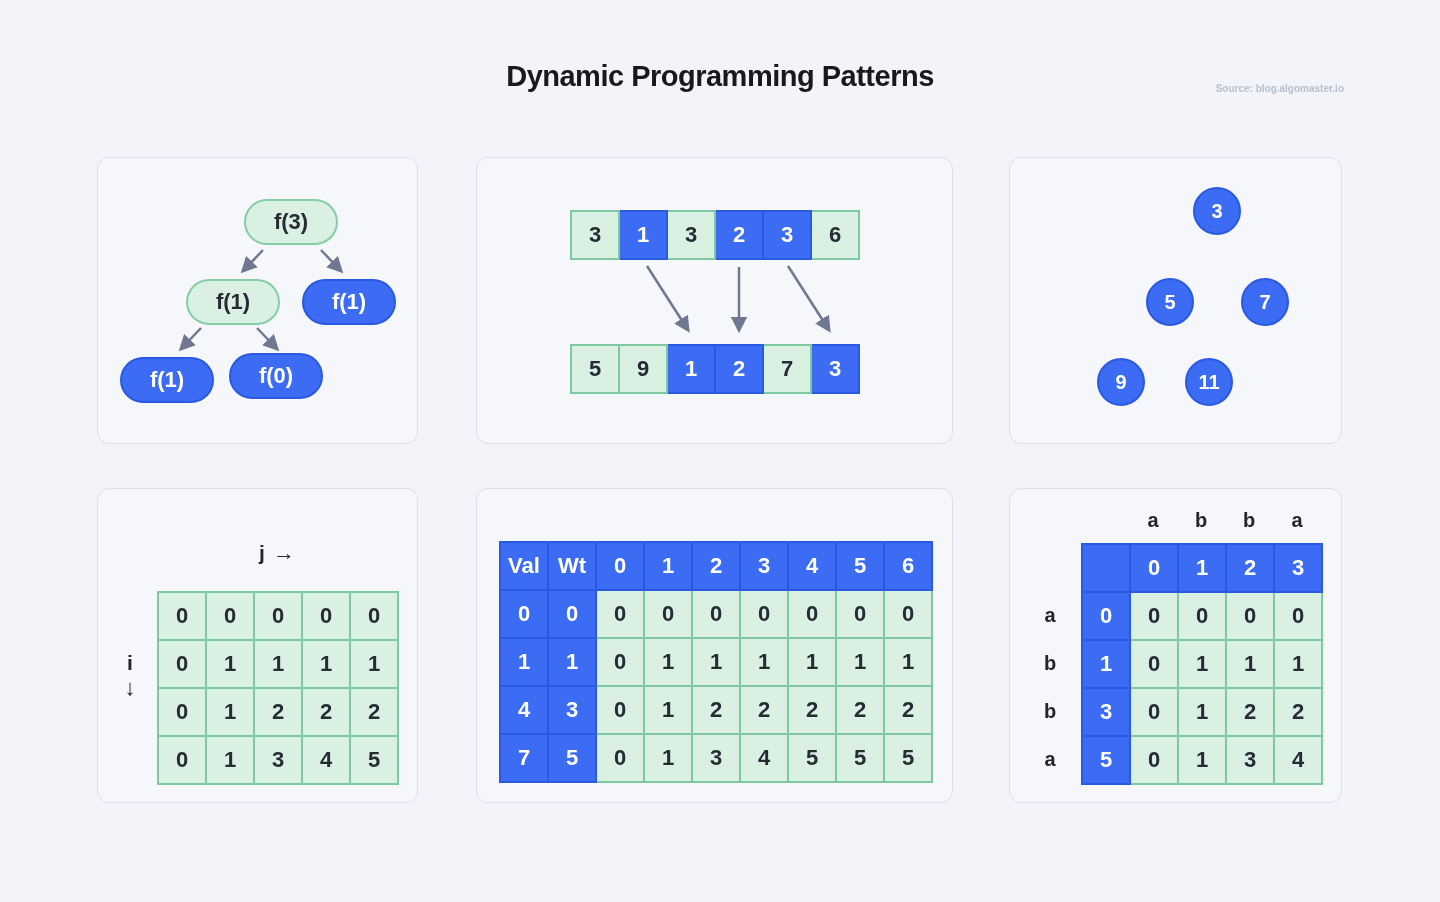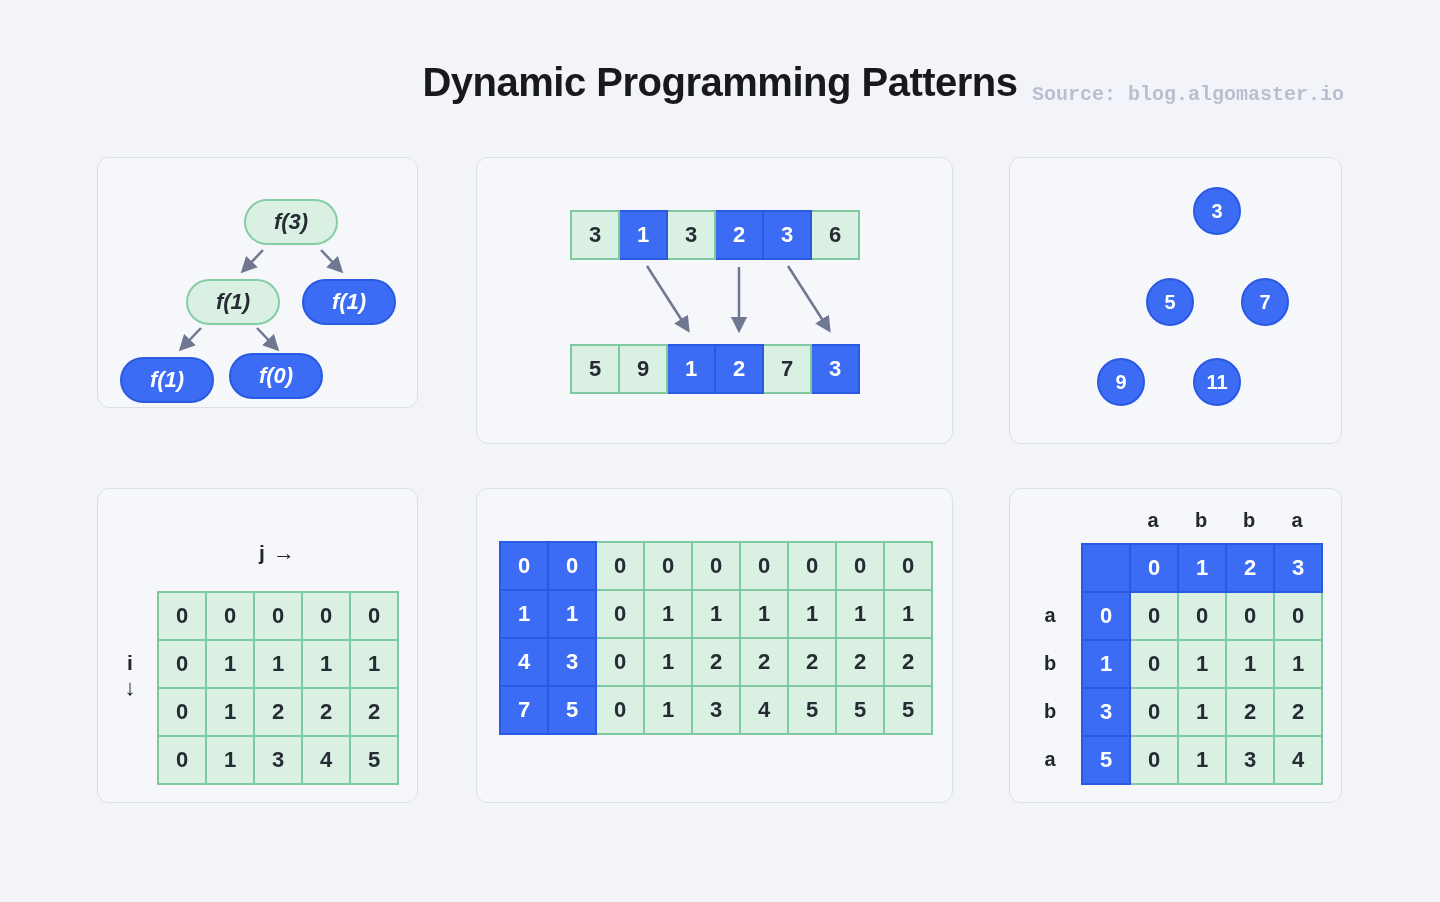--- a/index.html
+++ b/index.html
@@ -15,7 +15,7 @@
   }
   .page-title{
     position:absolute;left:0;top:60px;width:1440px;text-align:center;
-    font-size:40px;font-weight:700;letter-spacing:-0.5px;color:var(--titleColor);margin:0;
+    font-size:29px;font-weight:700;letter-spacing:-0.5px;color:var(--titleColor);margin:0;
   }
   .source{
     position:absolute;top:83px;right:96px;font-size:20px;font-weight:600;color:var(--sourceColor);font-family:Liberation Mono, monospace;

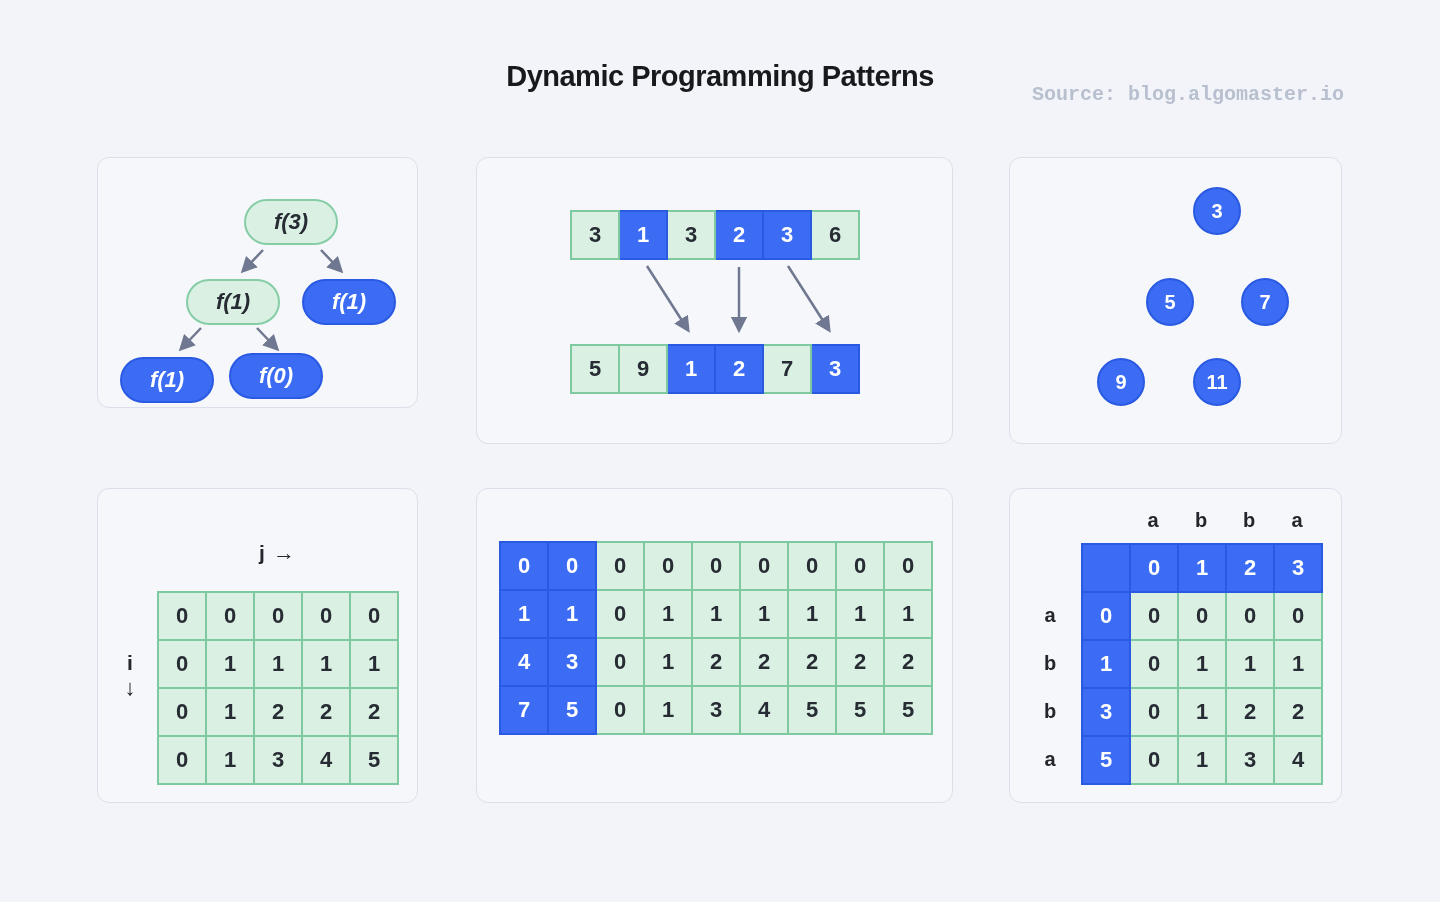--- a/index.html
+++ b/index.html
@@ -18,7 +18,7 @@
     font-size:29px;font-weight:700;letter-spacing:-0.5px;color:var(--titleColor);margin:0;
   }
   .source{
-    position:absolute;top:83px;right:96px;font-size:20px;font-weight:600;color:var(--sourceColor);font-family:Liberation Mono, monospace;
+    position:absolute;top:83px;right:96px;font-size:10px;font-weight:600;color:var(--sourceColor);
   }
   .panel{
     position:absolute;background:var(--panelBg);

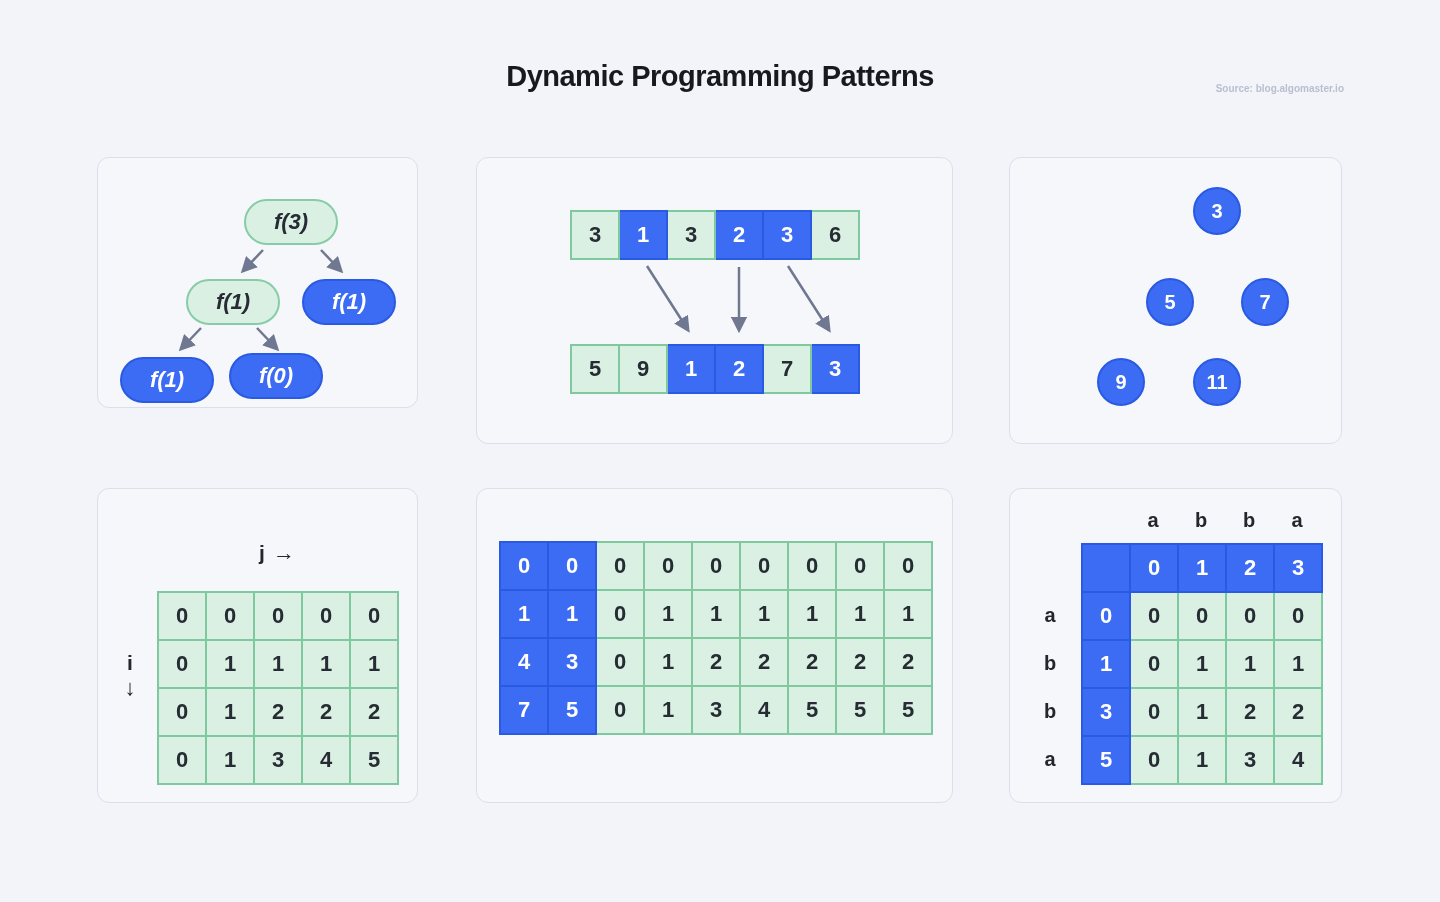--- a/index.html
+++ b/index.html
@@ -24,7 +24,7 @@
     position:absolute;background:var(--panelBg);
     border:1.5px solid var(--panelBorder);border-radius:12px;box-sizing:border-box;
   }
-  #p1{left:97px;top:157px;width:321px;height:251px;font-style:italic;}
+  #p1{left:97px;top:157px;width:321px;height:287px;}
   #p2{left:476px;top:157px;width:477px;height:287px;}
   #p3{left:1009px;top:157px;width:333px;height:287px;}
   #p4{left:97px;top:488px;width:321px;height:315px;}

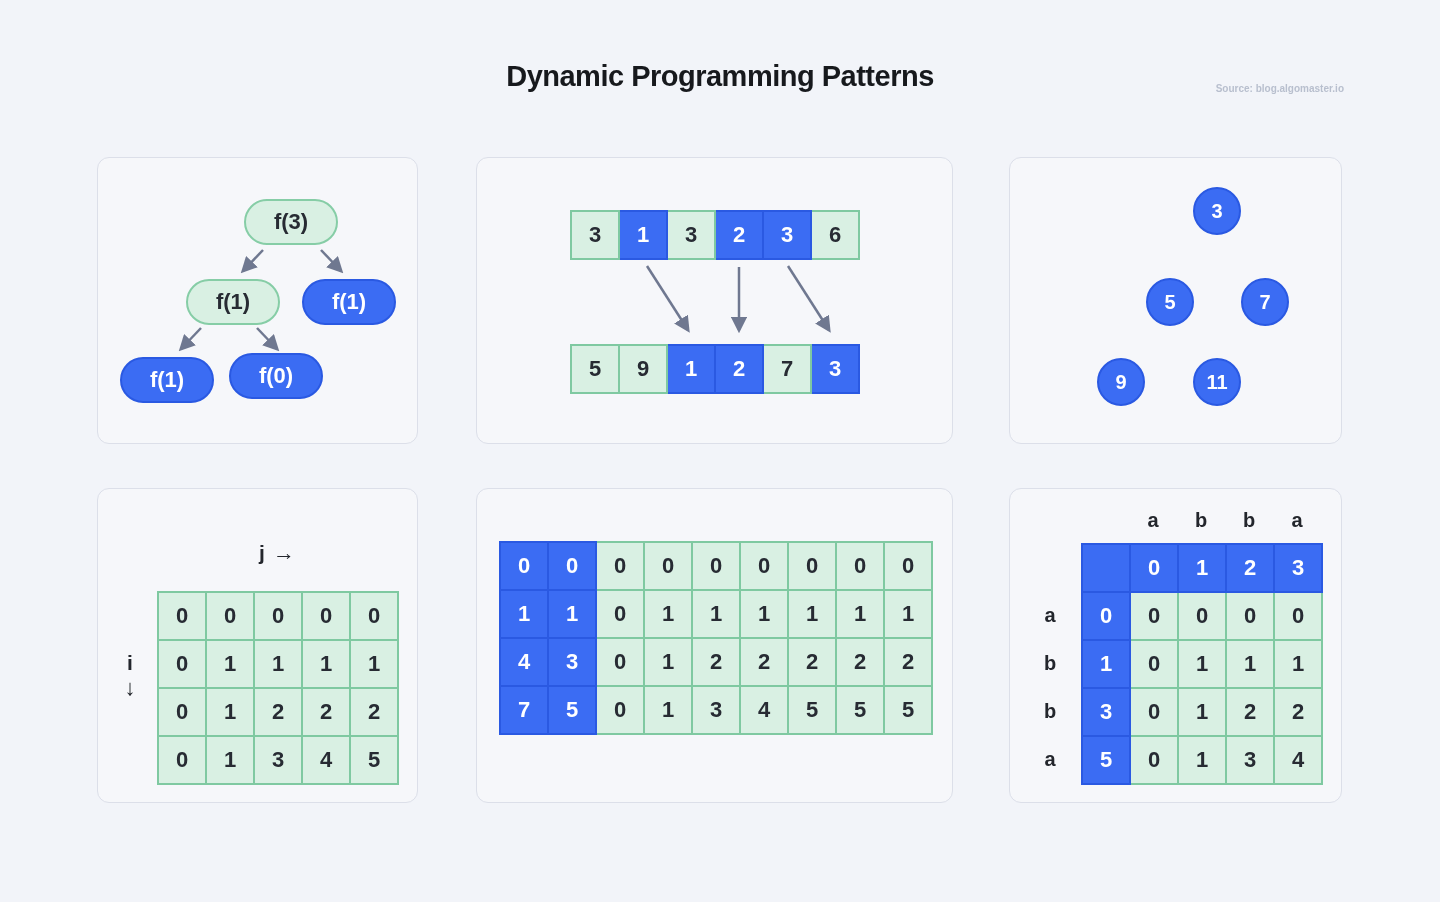--- a/index.html
+++ b/index.html
@@ -137,7 +137,7 @@
   <div class="circle" style="left:136px;top:120px;">5</div>
   <div class="circle" style="left:231px;top:120px;">7</div>
   <div class="circle" style="left:87px;top:200px;">9</div>
-  <div class="circle" style="left:183px;top:200px;">11</div>
+  <div class="circle" style="left:175px;top:200px;">11</div>
 </div>
 
 <div class="panel" id="p4">

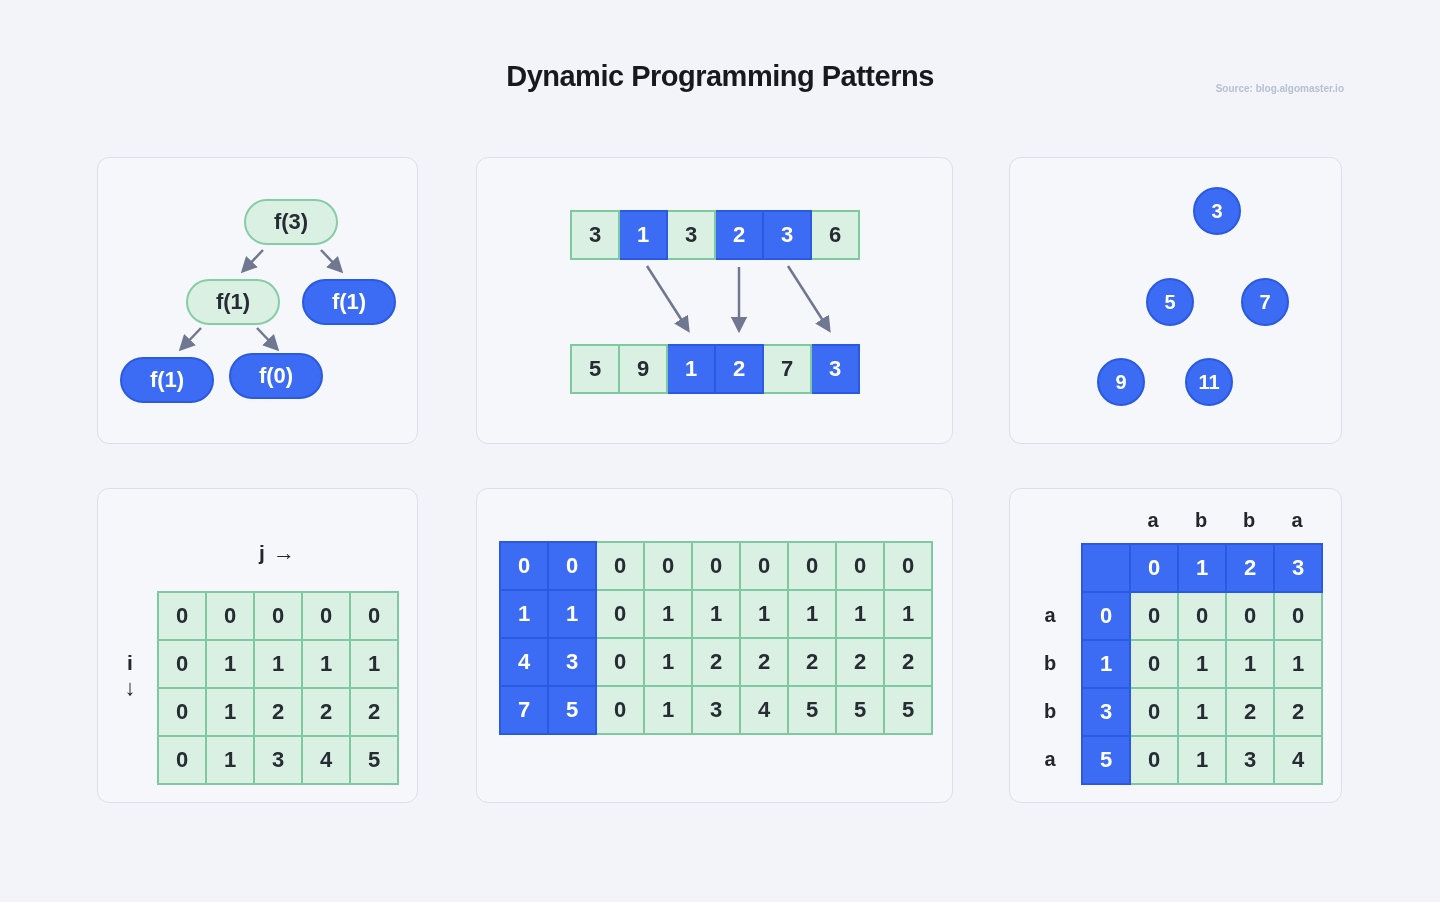--- a/index.html
+++ b/index.html
@@ -186,6 +186,17 @@
 <div class="panel" id="p5">
   <table style="left:22px;top:52px;">
     <tbody>
+        <tr>
+      <td class="b">Val</td>
+      <td class="b">Wt</td>
+      <td class="b">0</td>
+      <td class="b">1</td>
+      <td class="b">2</td>
+      <td class="b">3</td>
+      <td class="b">4</td>
+      <td class="b">5</td>
+      <td class="b">6</td>
+    </tr>
     <tr>
       <td class="b">0</td>
       <td class="b">0</td>

